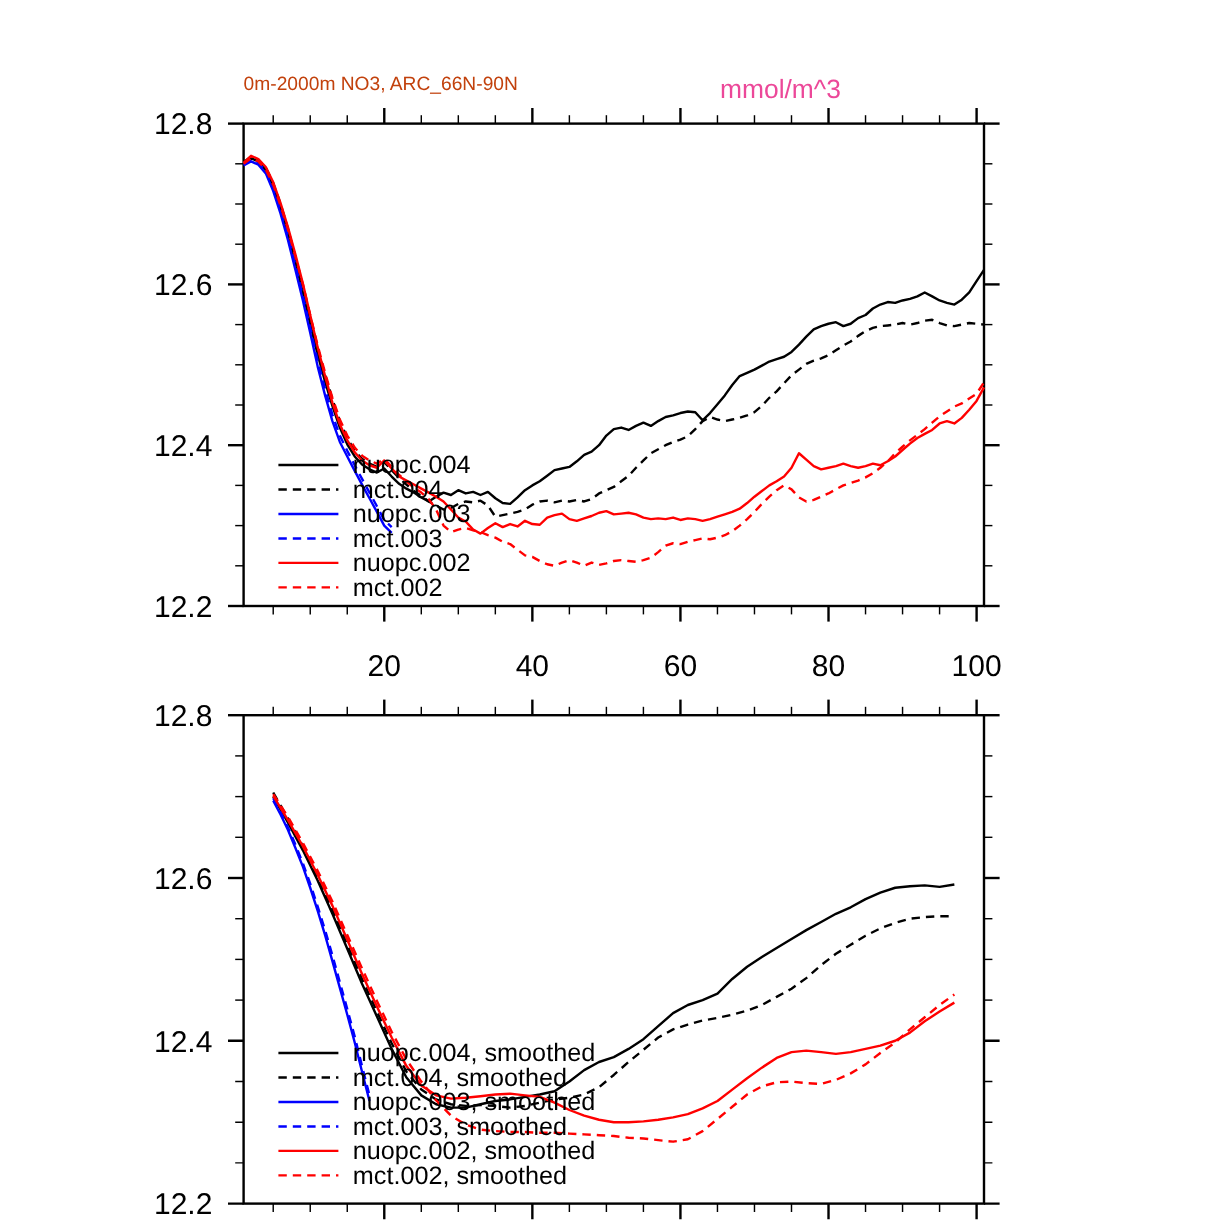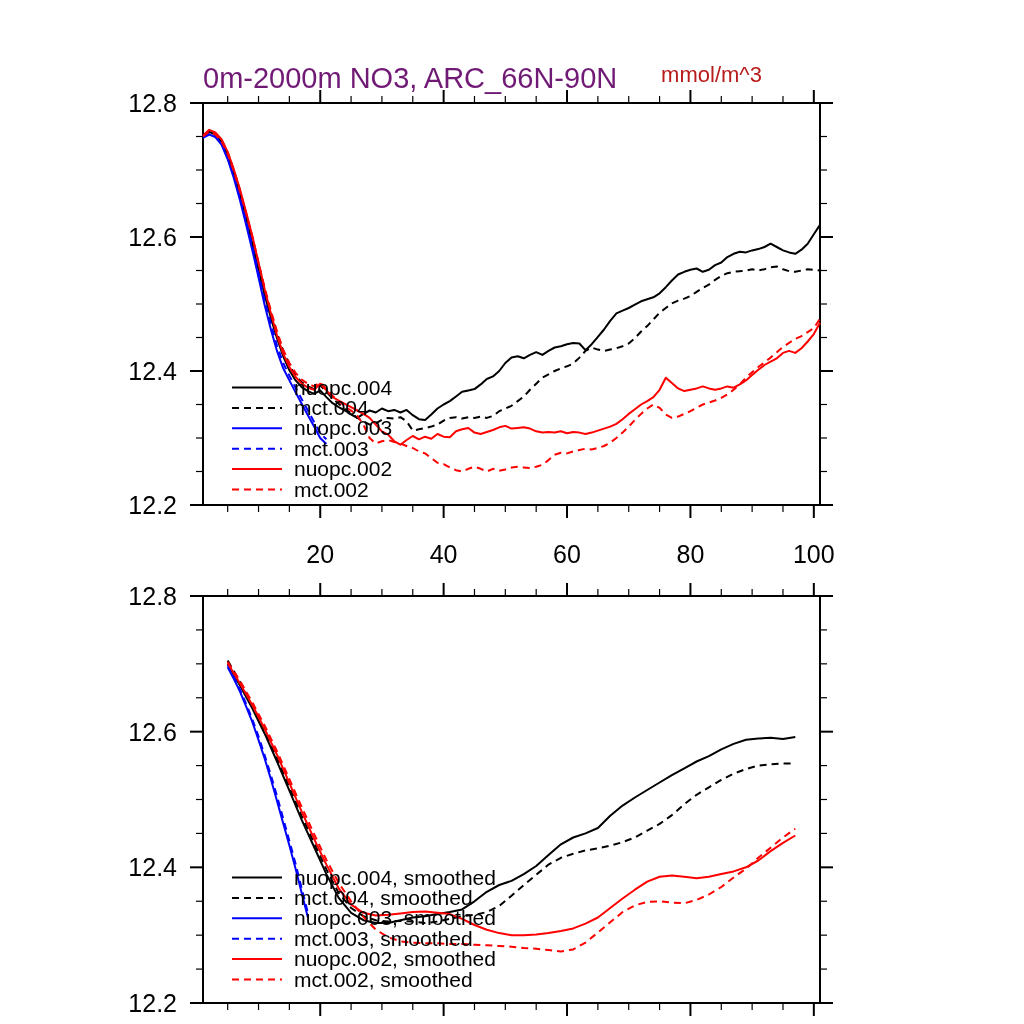--- a/index.html
+++ b/index.html
@@ -5,7 +5,7 @@
   html,body{margin:0;padding:0;background:#ffffff;}
   body{width:1024px;height:1024px;overflow:hidden;font-family:"Liberation Sans",sans-serif;}
   .canvas{position:relative;width:1024px;height:1024px;background:#ffffff;}
-  .chart-title{position:absolute;left:203px;top:62px;font-size:29px;color:#701a75;white-space:nowrap;}
+  .chart-title{position:absolute;left:203px;top:62px;font-size:16px;color:#c2410c;white-space:nowrap;}
   .chart-units{position:absolute;left:600px;top:62px;width:223px;text-align:center;font-size:22px;color:#b91c1c;white-space:nowrap;}
   svg{position:absolute;left:0;top:0;font-family:"Liberation Sans",sans-serif;}
   text{fill:#000000;}

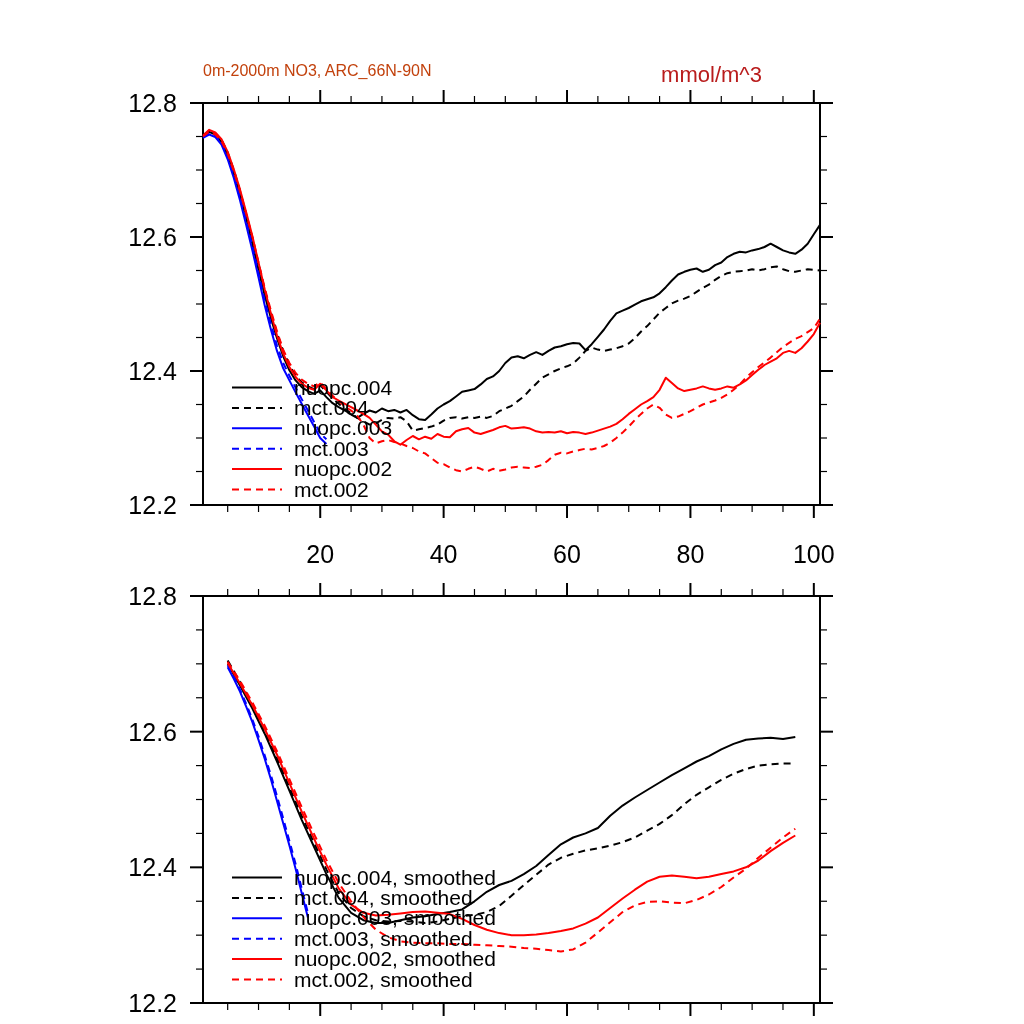--- a/index.html
+++ b/index.html
@@ -6,7 +6,7 @@
   body{width:1024px;height:1024px;overflow:hidden;font-family:"Liberation Sans",sans-serif;}
   .canvas{position:relative;width:1024px;height:1024px;background:#ffffff;}
   .chart-title{position:absolute;left:203px;top:62px;font-size:16px;color:#c2410c;white-space:nowrap;}
-  .chart-units{position:absolute;left:600px;top:62px;width:223px;text-align:center;font-size:22px;color:#b91c1c;white-space:nowrap;}
+  .chart-units{position:absolute;left:600px;top:62px;width:223px;text-align:left;font-size:22px;color:#ec4899;white-space:nowrap;}
   svg{position:absolute;left:0;top:0;font-family:"Liberation Sans",sans-serif;}
   text{fill:#000000;}
 </style>

